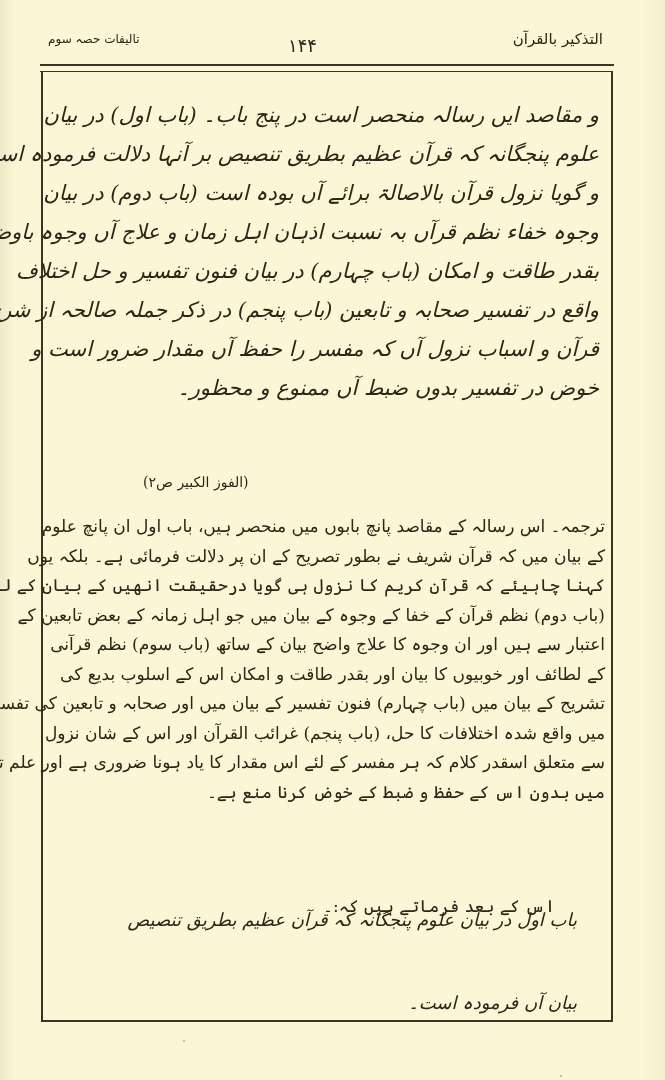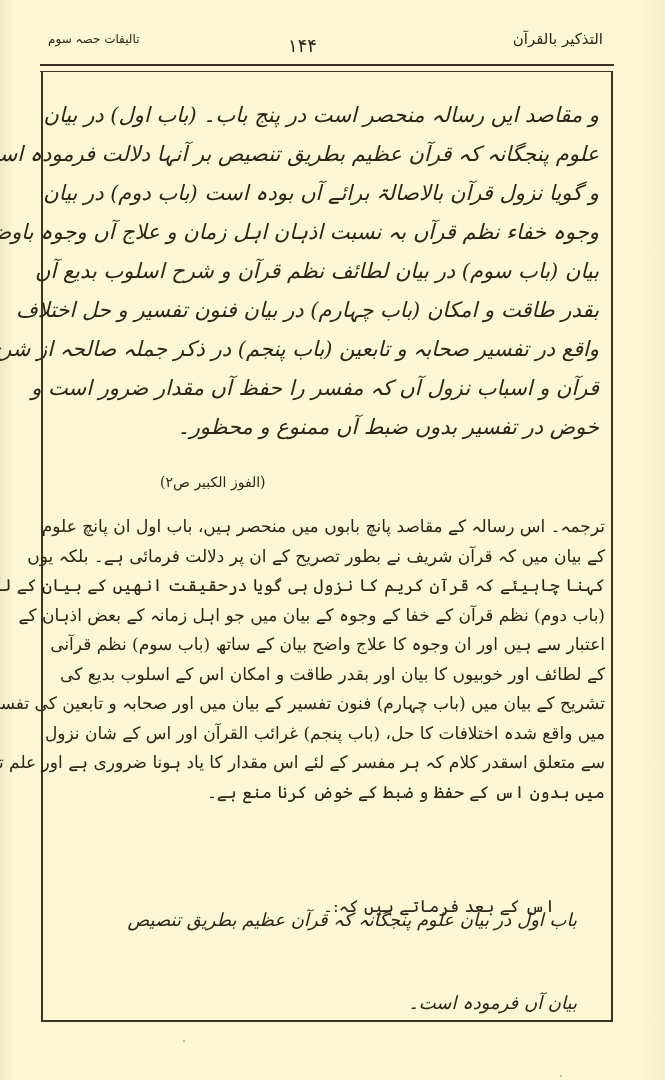--- a/index.html
+++ b/index.html
@@ -94,7 +94,6 @@
   <span class="line">علوم پنجگانہ کہ قرآن عظیم بطریق تنصیص بر آنہا دلالت فرمودہ است</span>
   <span class="line">و گویا نزول قرآن بالاصالۃ برائے آں بودہ است (باب دوم) در بیان</span>
   <span class="line">وجوہ خفاء نظم قرآں بہ نسبت اذہان اہل زمان و علاج آں وجوہ باوضح</span>
-  <span class="line">بیان (باب سوم) در بیان لطائف نظم قرآن و شرح اسلوب بدیع آں</span>
   <span class="line">بقدر طاقت و امکان (باب چہارم) در بیان فنون تفسیر و حل اختلاف</span>
   <span class="line">واقع در تفسیر صحابہ و تابعین (باب پنجم) در ذکر جملہ صالحہ از شرح غریب</span>
   <span class="line">قرآن و اسباب نزول آں کہ مفسر را حفظ آں مقدار ضرور است و</span>

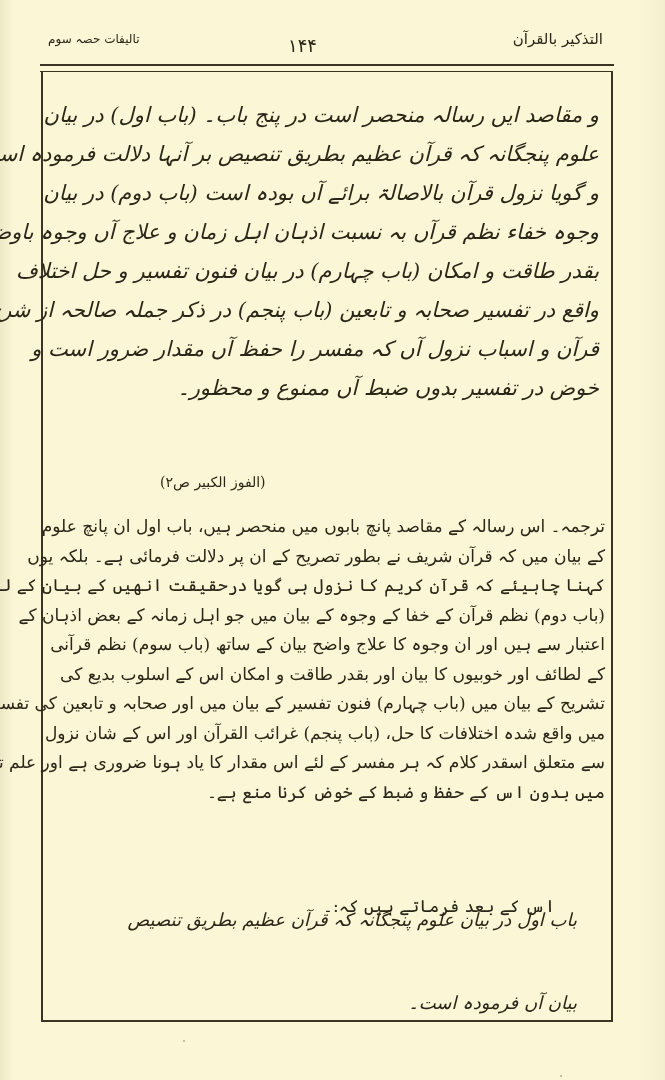--- a/index.html
+++ b/index.html
@@ -56,7 +56,7 @@
     }
     .persian .line { display: block; white-space: nowrap; }
     .citation {
-      position: absolute; left: 160px; top: 474px;
+      position: absolute; left: 143px; top: 474px;
       font-size: 14px; direction: rtl; font-family: "DejaVu Serif", serif;
     }
     .urdu {

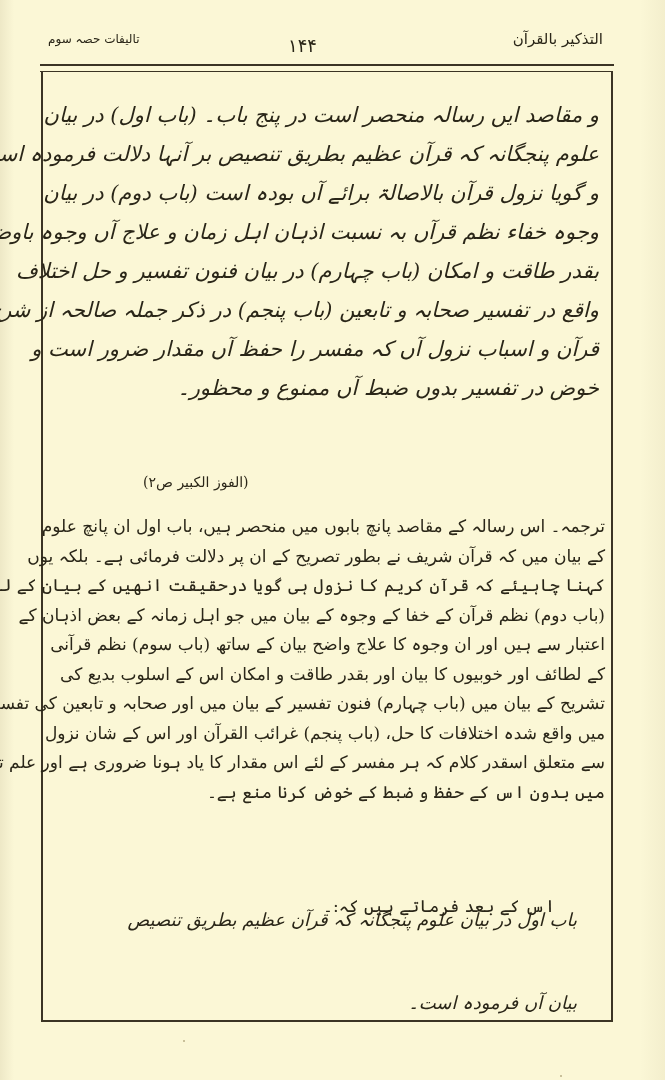--- a/index.html
+++ b/index.html
@@ -106,7 +106,7 @@
   <span class="line">ترجمہ۔ اس رسالہ کے مقاصد پانچ بابوں میں منحصر ہیں، باب اول ان پانچ علوم</span>
   <span class="line">کے بیان میں کہ قرآن شریف نے بطور تصریح کے ان پر دلالت فرمائی ہے۔ بلکہ یوں</span>
   <span class="line">کہنا چاہیئے کہ قرآن کریم کا نزول ہی گویا درحقیقت انھیں کے بیان کے لئے ہوا ہے۔</span>
-  <span class="line">(باب دوم) نظم قرآن کے خفا کے وجوہ کے بیان میں جو اہل زمانہ کے بعض اذہان کے</span>
+  <span class="line">(باب دوم) نظم قرآن کے خفا کے وجوہ کے بیان میں جو اہل زمانہ کے بعض تابعین کے</span>
   <span class="line">اعتبار سے ہیں اور ان وجوہ کا علاج واضح بیان کے ساتھ (باب سوم) نظم قرآنی</span>
   <span class="line">کے لطائف اور خوبیوں کا بیان اور بقدر طاقت و امکان اس کے اسلوب بدیع کی</span>
   <span class="line">تشریح کے بیان میں (باب چہارم) فنون تفسیر کے بیان میں اور صحابہ و تابعین کی تفسیر</span>

